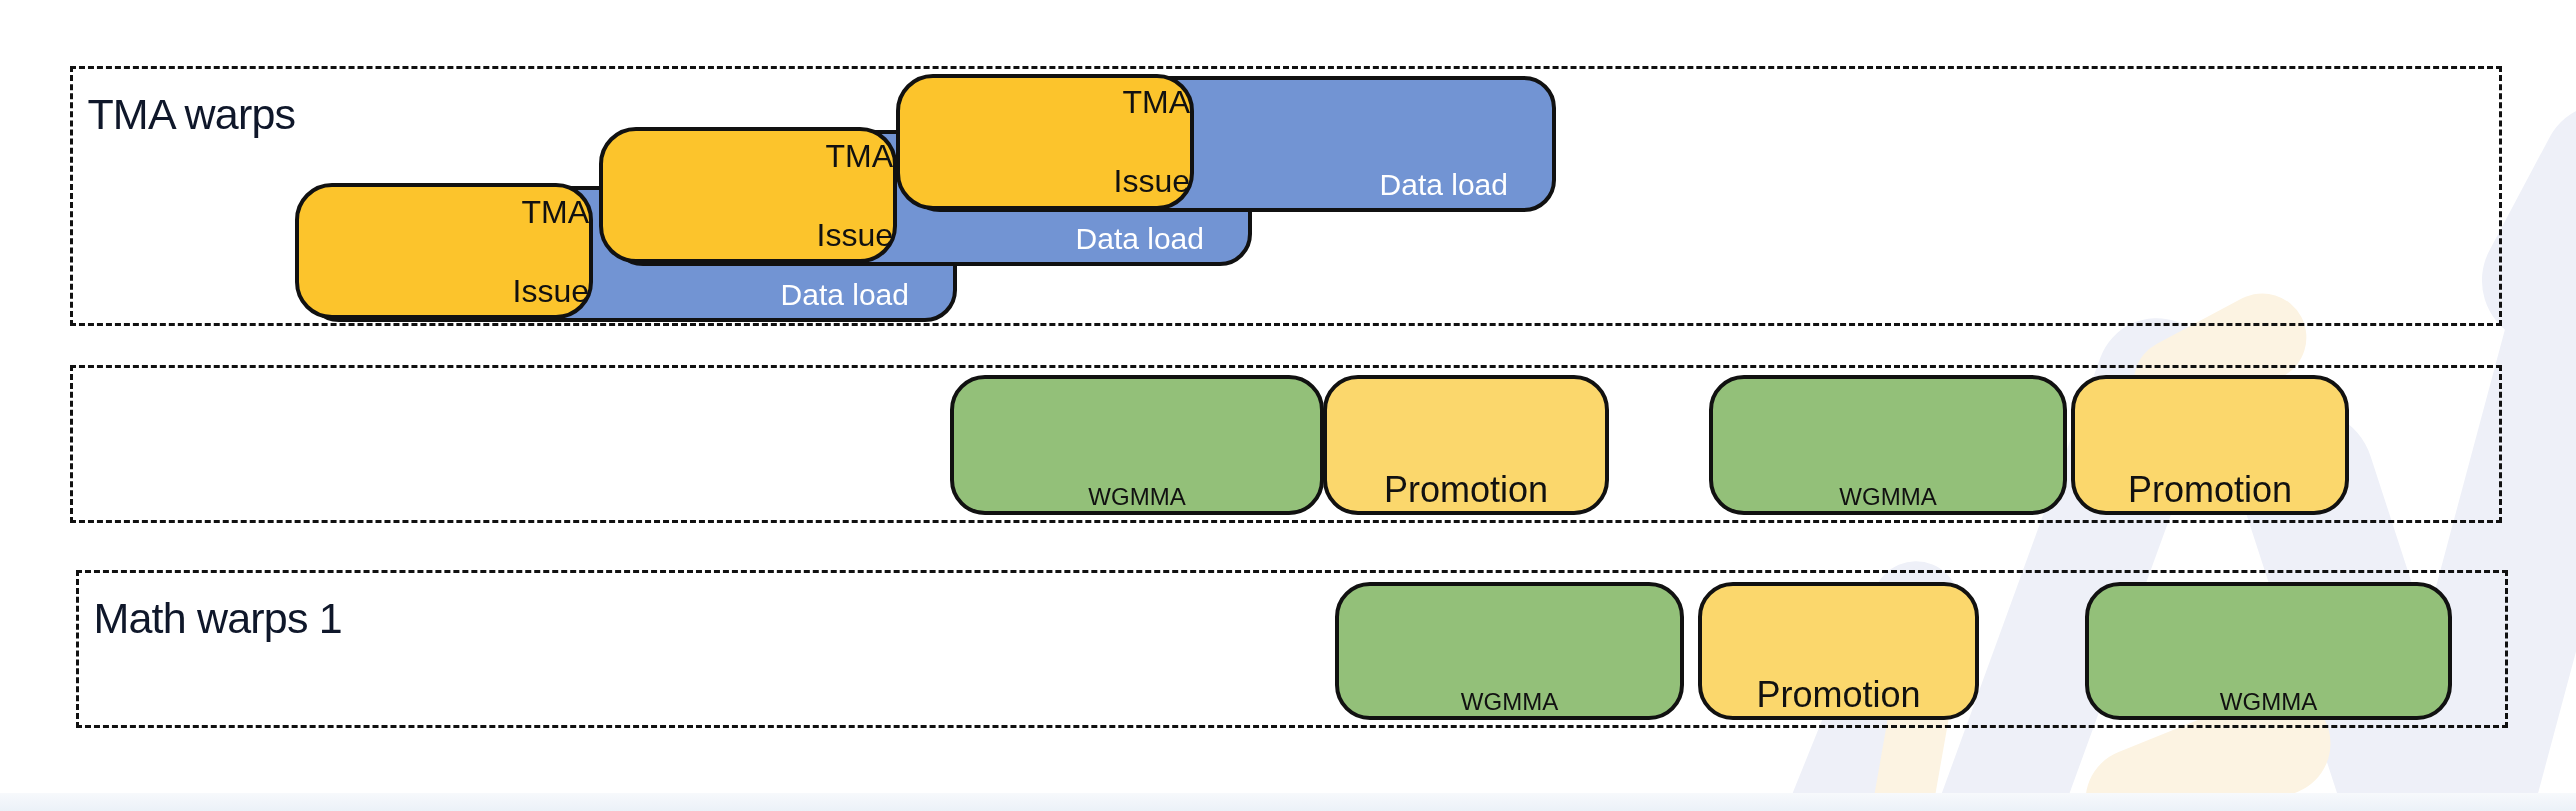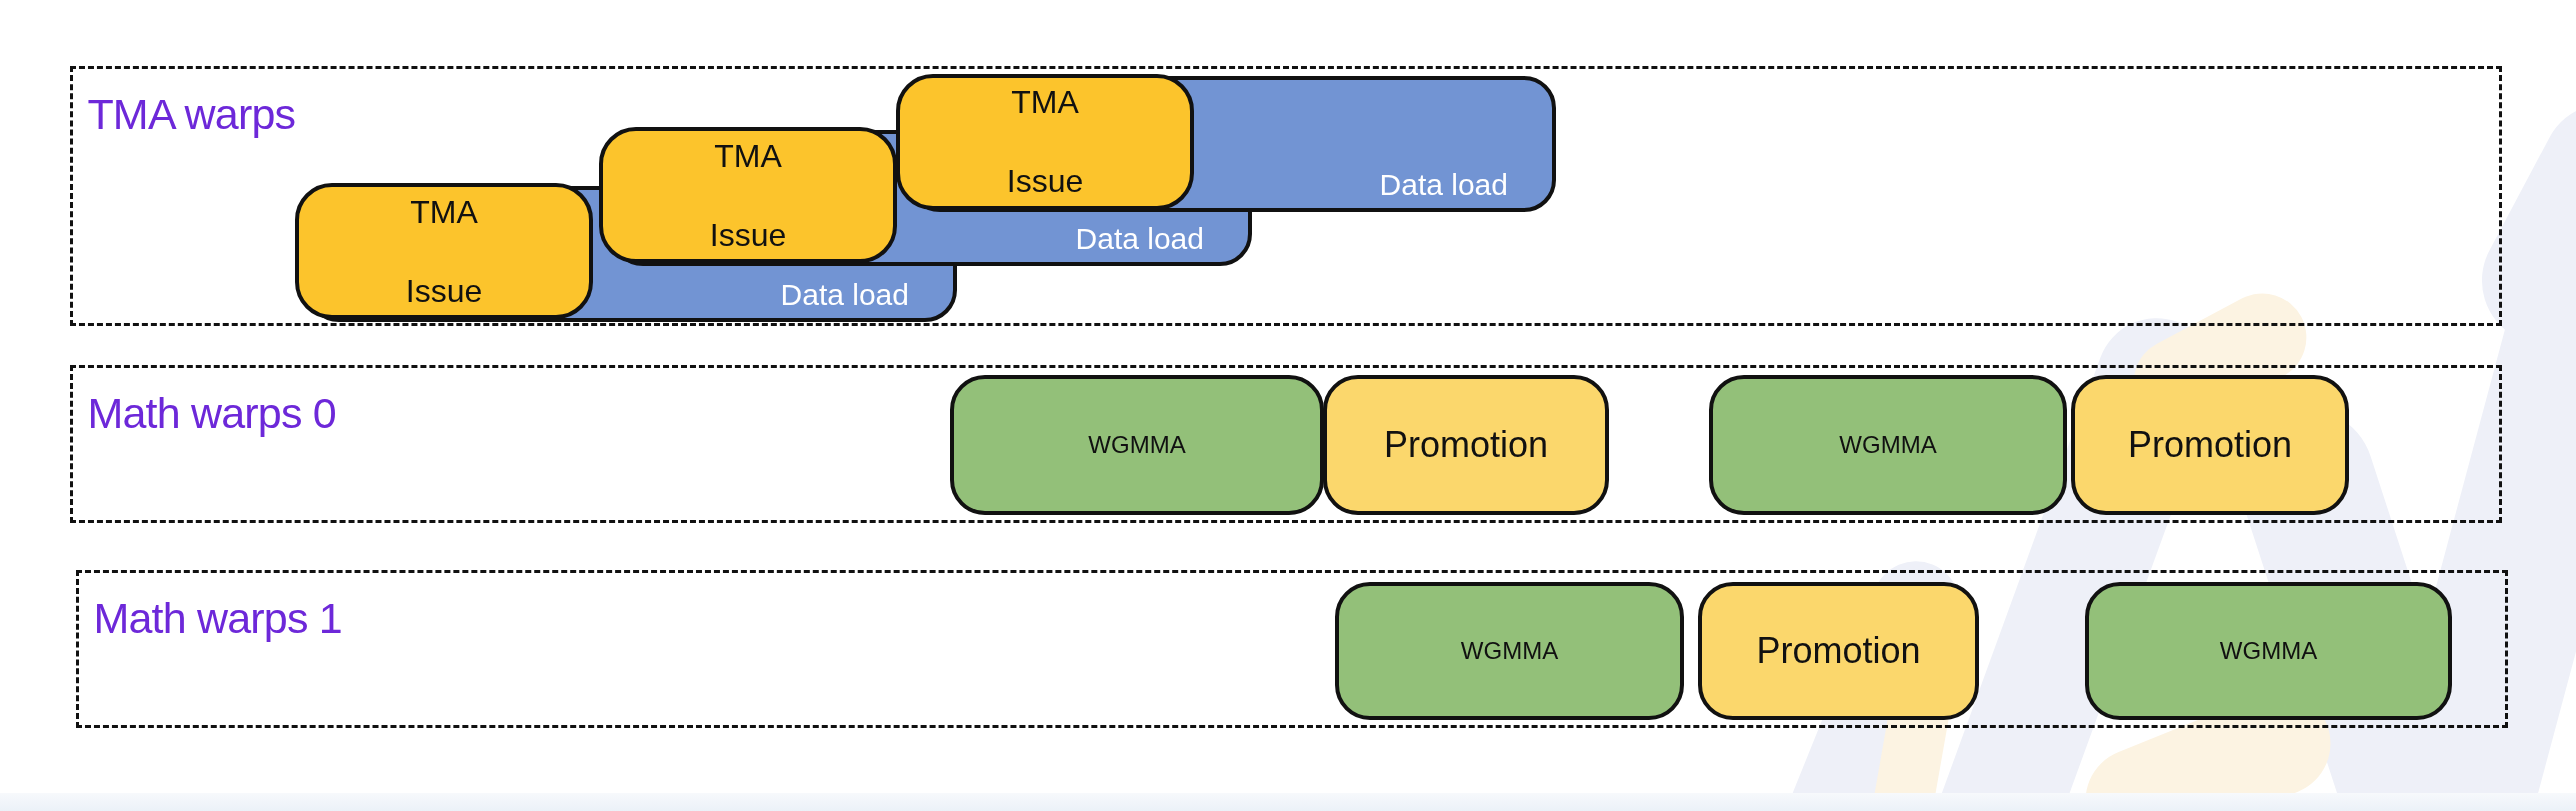--- a/index.html
+++ b/index.html
@@ -43,7 +43,7 @@
     top: 21px;
     font-size: 43px;
     letter-spacing: -0.8px;
-    color: #6d28d9;
+    color: #0f172a;
     white-space: nowrap;
   }
   

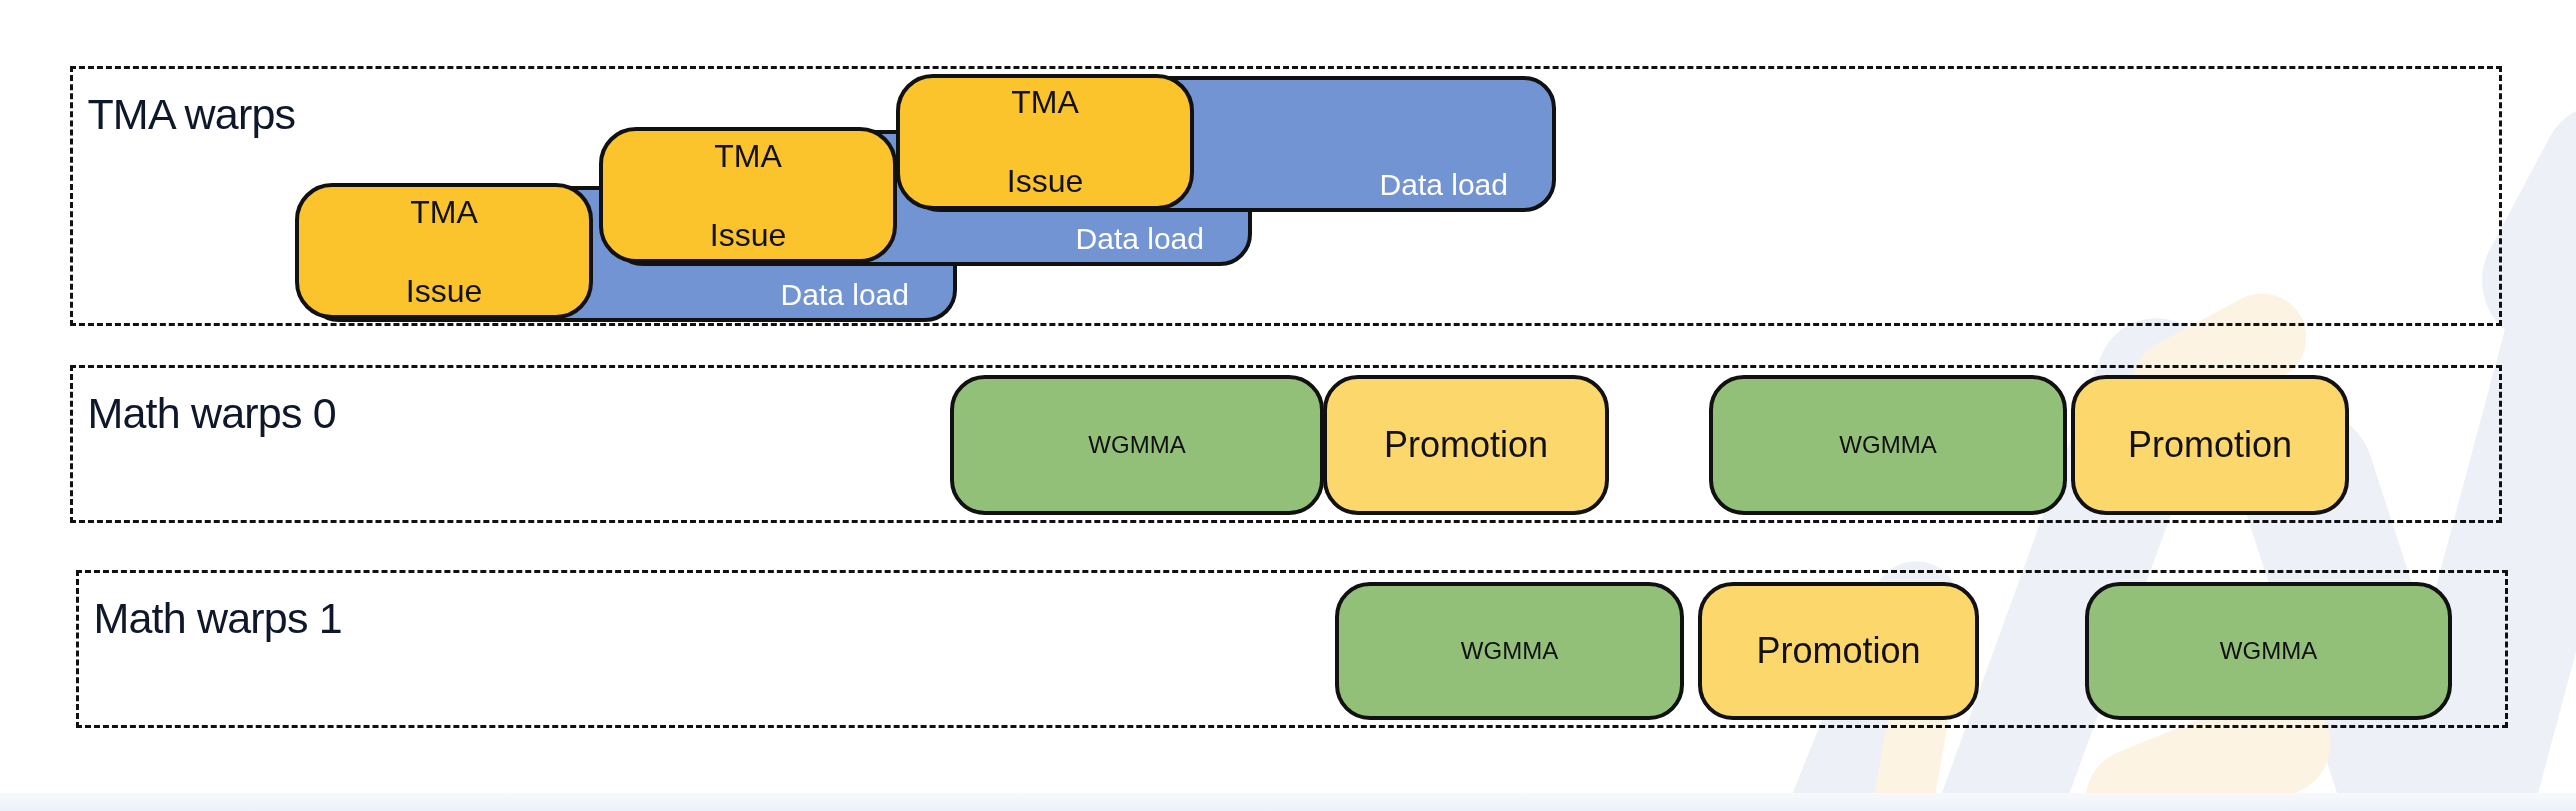--- a/index.html
+++ b/index.html
@@ -52,7 +52,7 @@
     box-sizing: border-box;
     border: 4px solid var(--outline, #111111);
     display: flex;
-    align-items: center;
+    align-items: flex-end;
     justify-content: center;
     text-align: center;
     color: var(--block-text, #111111);

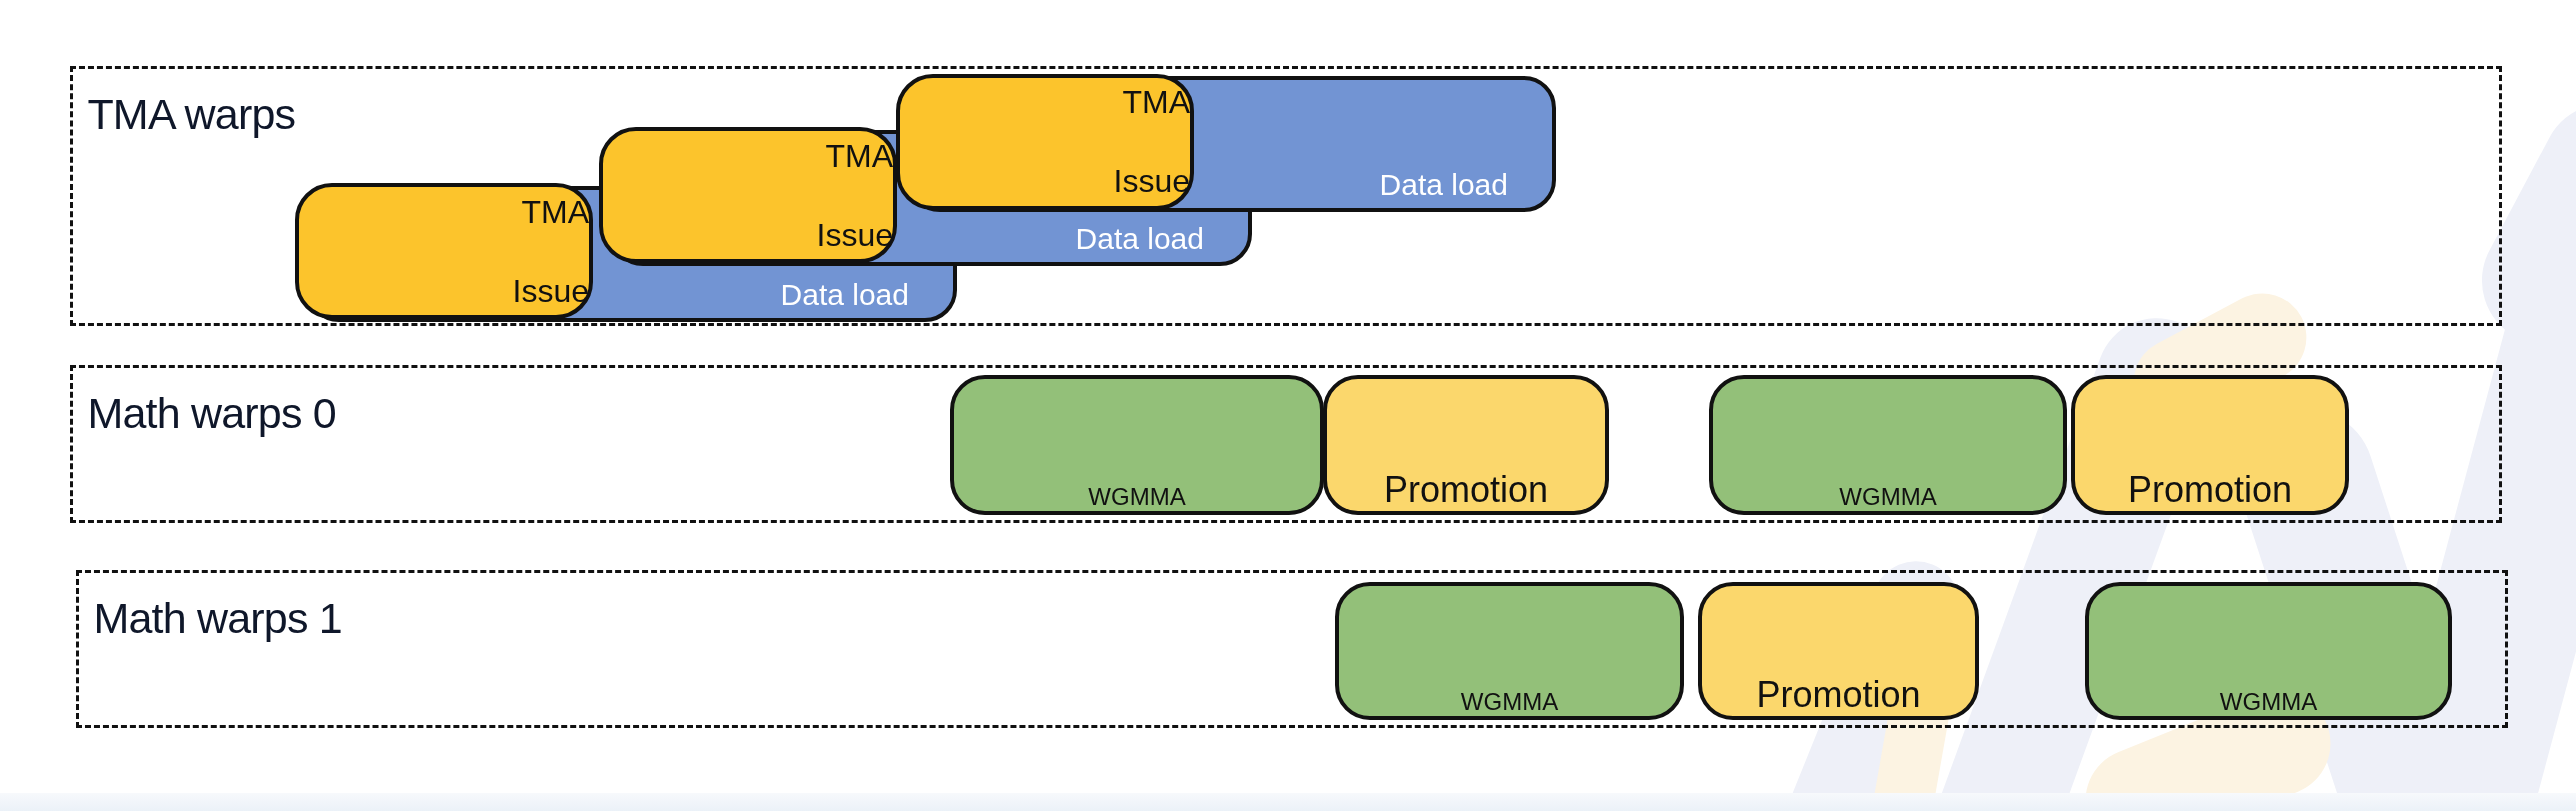--- a/index.html
+++ b/index.html
@@ -136,7 +136,6 @@
   </div>
 
   <div class="row" style="left:70px; top:365px; width:2432px; height:158px;">
-    <div class="row-label">Math warps 0</div>
 
     <div class="block wgmma" style="left:877px; top:7.2px; width:374px; height:140px;">
       <span>WGMMA</span>

